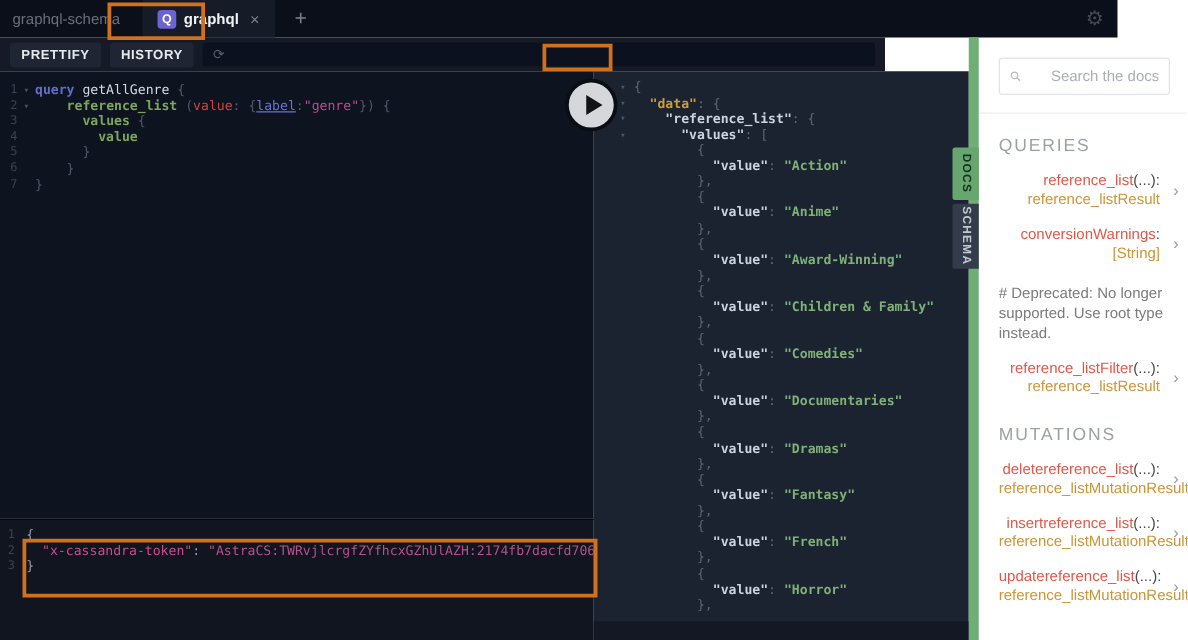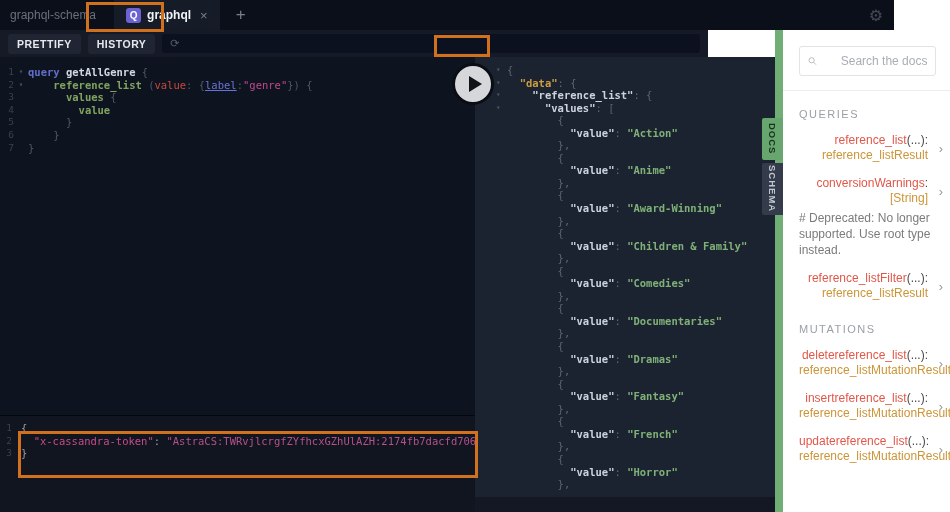--- a/index.html
+++ b/index.html
@@ -36,7 +36,7 @@
   .ln{width:14px;text-align:right;color:#3a4150;font-size:9.5px;flex:none;}
   .fold{width:14px;text-align:center;color:#4a5263;font-size:7.5px;flex:none;}
   .tk-kw{color:#636ec9;font-weight:bold;text-align:center;}
-  .tk-name{color:#d3d9e3;font-weight:bold;text-align:center;}
+  .tk-name{color:#d3d9e3;font-weight:normal;text-align:center;}
   .tk-field{color:#81a35f;font-weight:bold;}
   .tk-attr{color:#c9473f;}
   .tk-okey{color:#6a72d6;text-decoration:underline;}

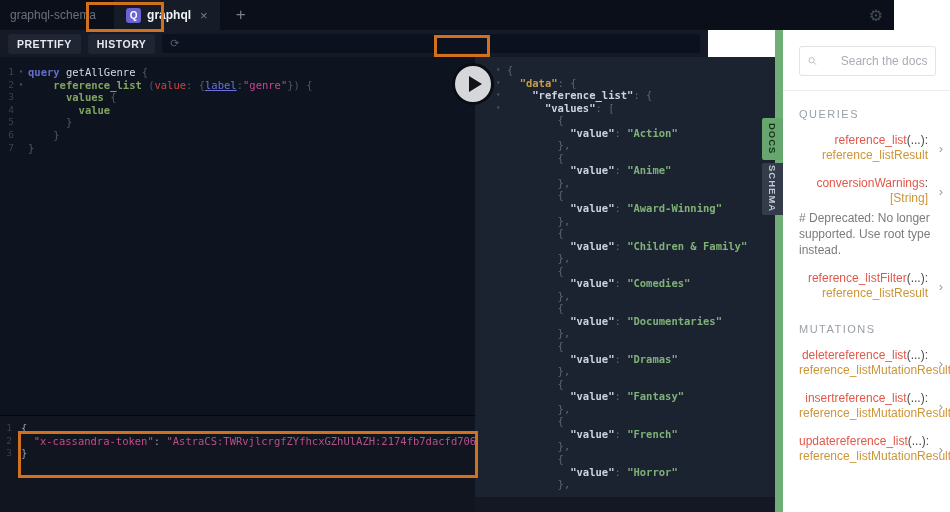--- a/index.html
+++ b/index.html
@@ -96,7 +96,7 @@
   .search-box input::placeholder{color:#a9aeb5;}
   .sidebar-divider{margin-top:14px;border-bottom:1px solid #ededee;}
   .docs-content{padding:0 10px 0 16px;}
-  .sec-header{margin-top:17px;color:#99a0a8;font-size:11px;letter-spacing:1.5px;}
+  .sec-header{margin-top:17px;color:#99a0a8;font-size:14px;letter-spacing:1.5px;}
   .doc-item{position:relative;margin-top:13px;font-size:12px;line-height:15px;padding-right:12px;cursor:pointer;text-align:right;}
   .d-field{color:#e25749;}
   .d-args{color:#4a4a4a;}

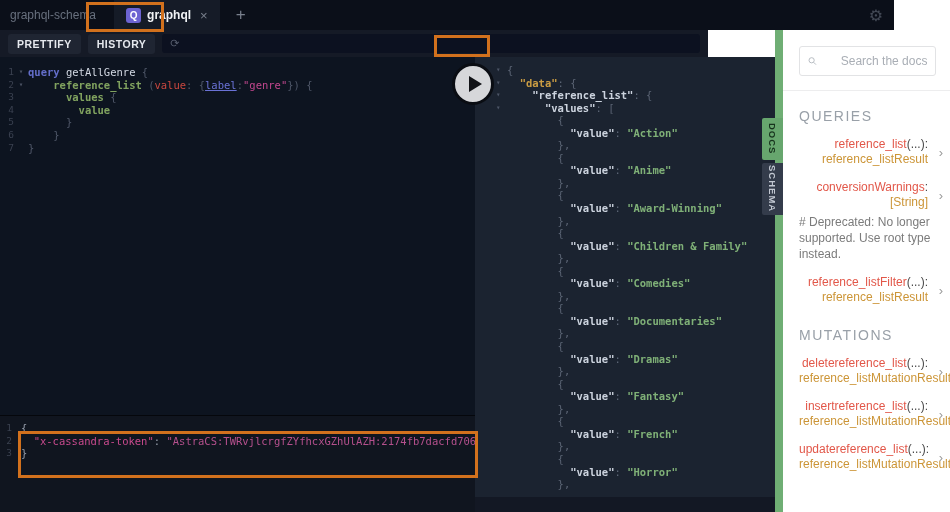--- a/index.html
+++ b/index.html
@@ -101,7 +101,7 @@
   .d-field{color:#e25749;}
   .d-args{color:#4a4a4a;}
   .d-type{color:#cc9537;}
-  .d-comment{color:#7b7b7b;font-size:12px;line-height:16px;margin-top:4px;padding-right:6px;}
+  .d-comment{color:#7b7b7b;font-size:12px;line-height:16px;margin-top:16px;padding-right:6px;}
   .chev{position:absolute;right:-3px;top:50%;transform:translateY(-50%);color:#9b9b9b;font-size:13px;}
 
   

